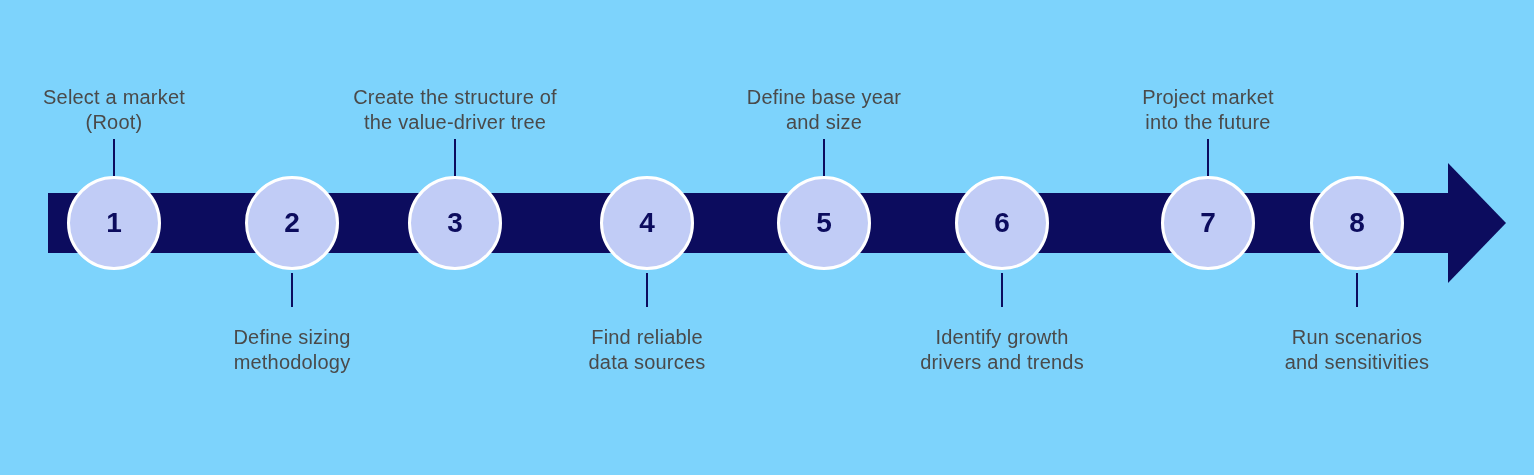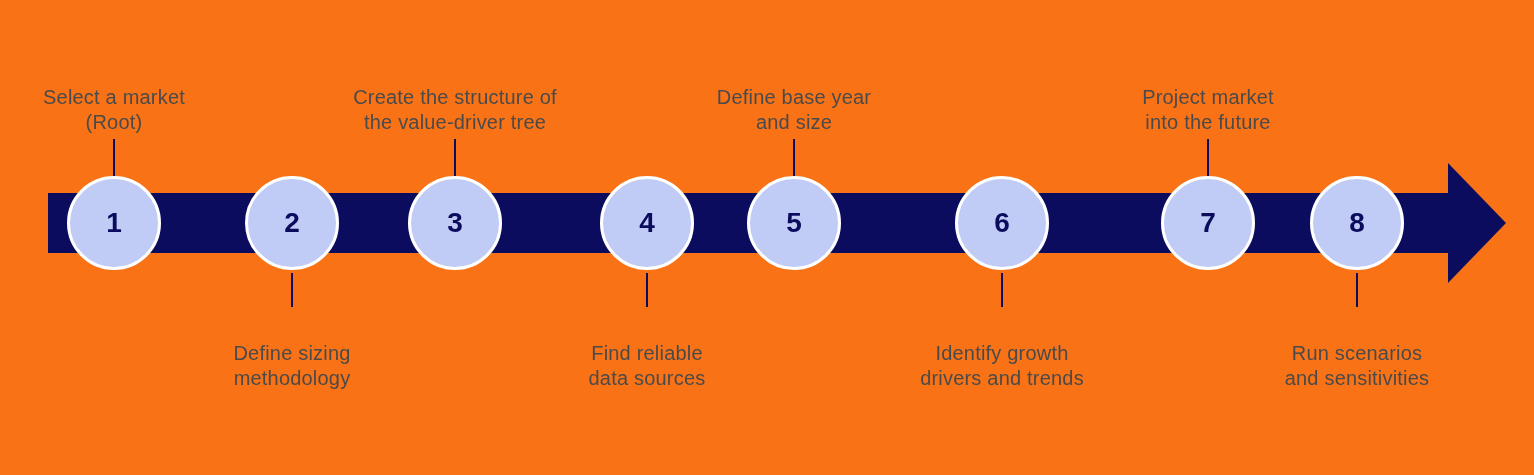--- a/index.html
+++ b/index.html
@@ -12,7 +12,7 @@
     position: relative;
     width: 1534px;
     height: 475px;
-    background: #f97316;
+    background: #7dd3fc;
     overflow: hidden;
   }
   

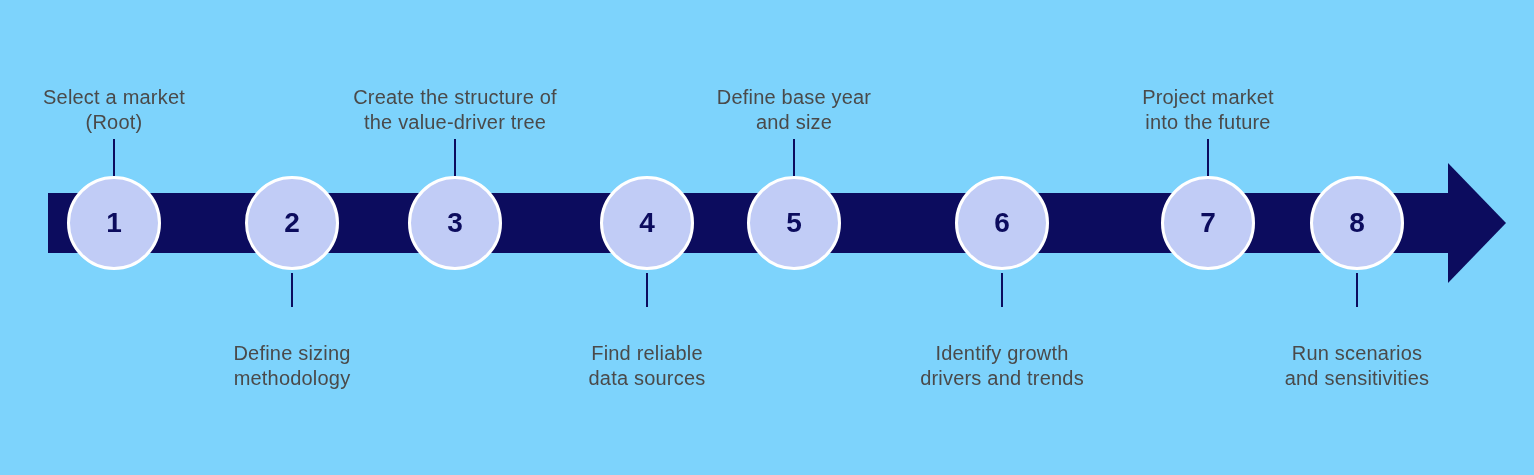--- a/index.html
+++ b/index.html
@@ -133,7 +133,7 @@
     </div>
   </div>
 
-  <div class="step" style="left:674px">
+  <div class="step" style="left:704px">
     <div class="step-label above">
       <div>Define base year</div>
       <div>and size</div>

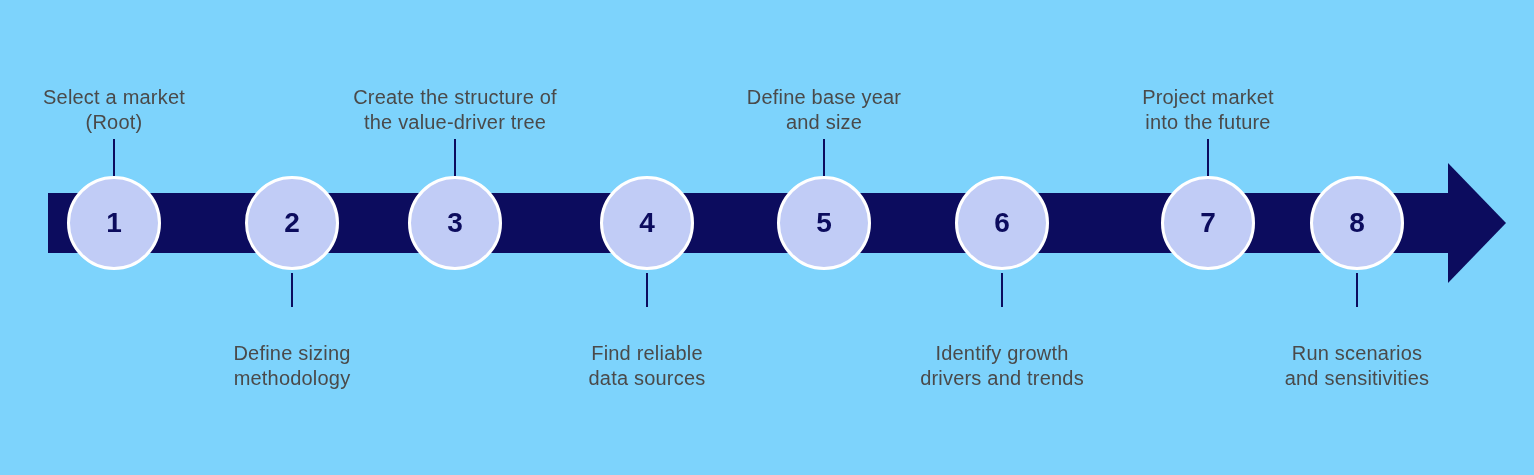--- a/index.html
+++ b/index.html
@@ -52,7 +52,7 @@
     letter-spacing: 0.2px;
   }
   .step-label.above { top: 85px; }
-  .step-label.below { top: 341px; }
+  .step-label.below { top: 325px; }
   .connector {
     position: absolute;
     left: 119px;

